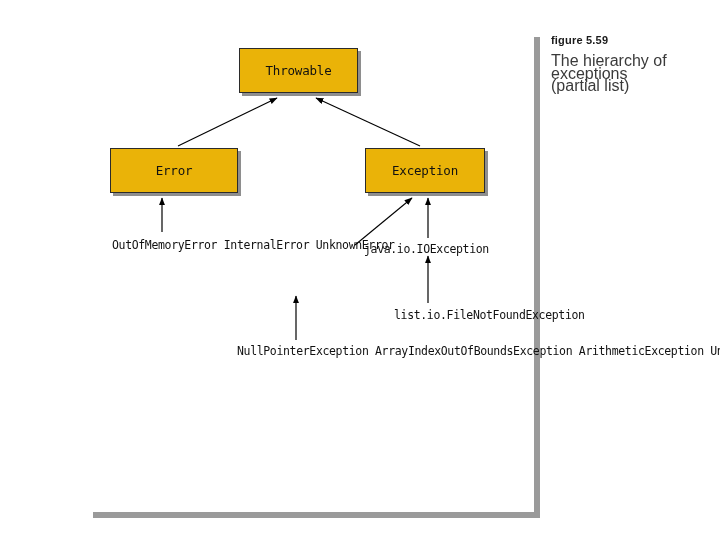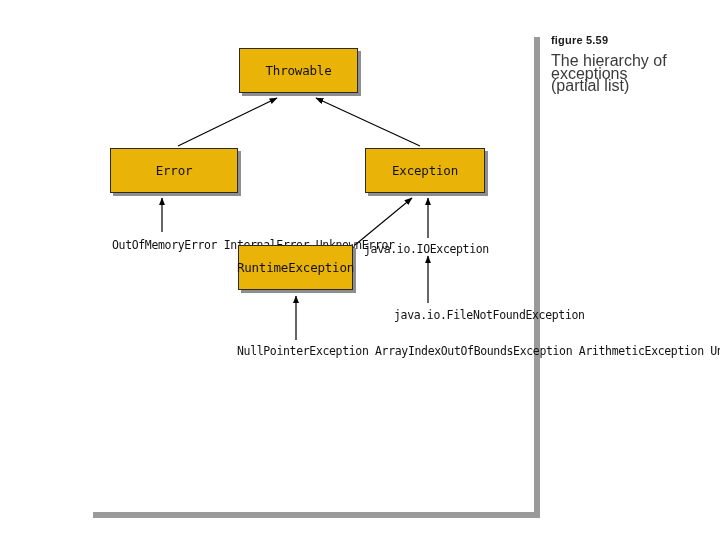--- a/index.html
+++ b/index.html
@@ -174,9 +174,6 @@
       <span class="node-label">Exception</span>
     </div>
 
-    <div class="node" id="node-runtime">
-      <span class="node-label">RuntimeException</span>
-    </div>
 
     <pre class="textlist" id="list-error" style="margin:0;">OutOfMemoryError
 InternalError

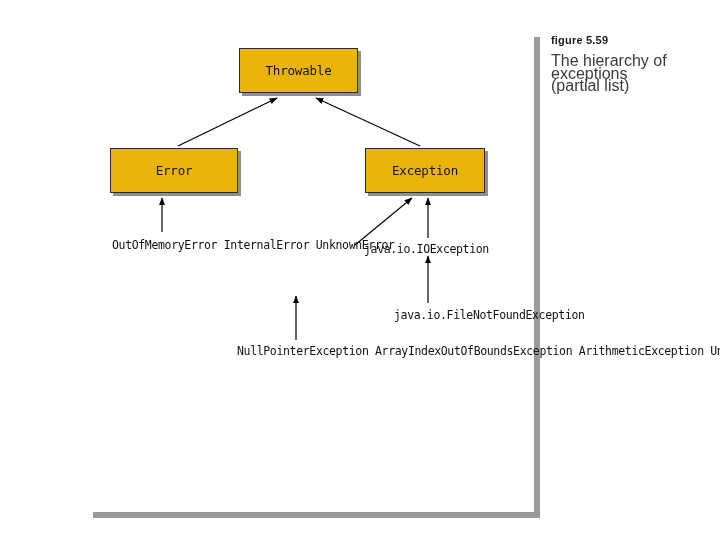--- a/index.html
+++ b/index.html
@@ -192,7 +192,7 @@
 
     <div class="leaf" id="leaf-ioexception">java.io.IOException</div>
 
-    <div class="leaf" id="leaf-filenotfound">java.io.FileNotFoundException</div>
+    <div class="leaf" id="leaf-filenotfound">list.io.FileNotFoundException</div>
 
   </div>
 

